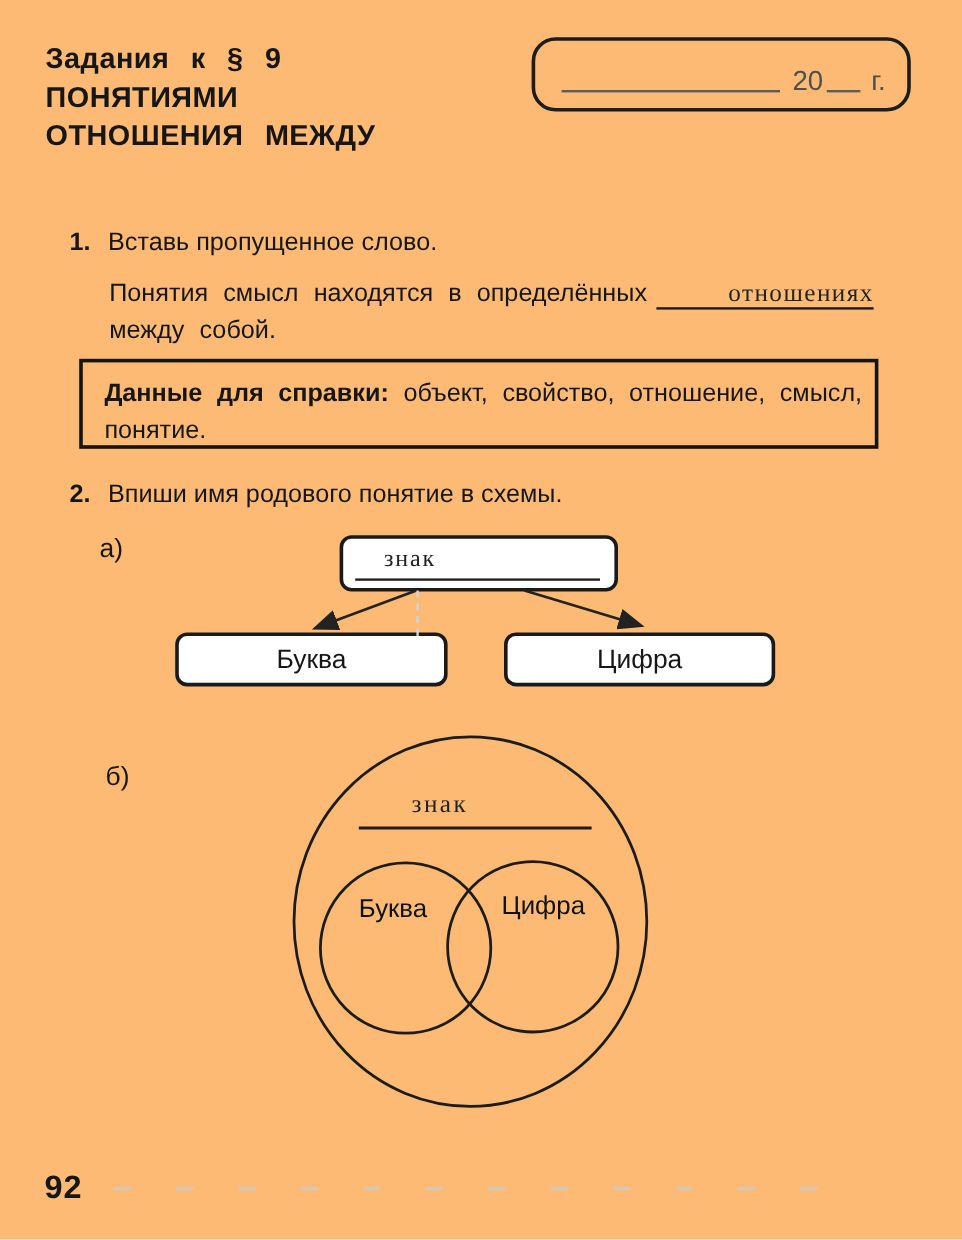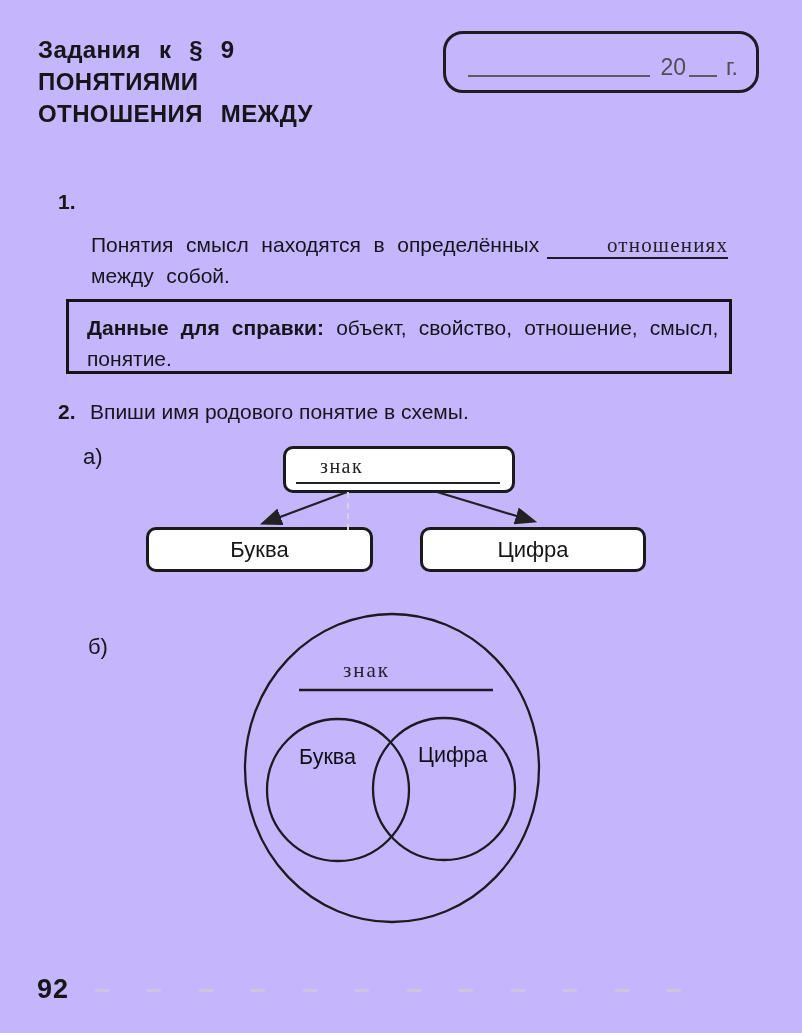--- a/index.html
+++ b/index.html
@@ -4,7 +4,7 @@
 <style>
   html,body{margin:0;padding:0;background:#e8e8e8;}
   .page{
-    position:relative;width:802px;height:1033px;background:#c4b5fd;
+    position:relative;width:802px;height:1033px;background:#fdba74;
     font-family:"Liberation Sans",sans-serif;color:#161616;overflow:hidden;
     margin:0 auto;
   }

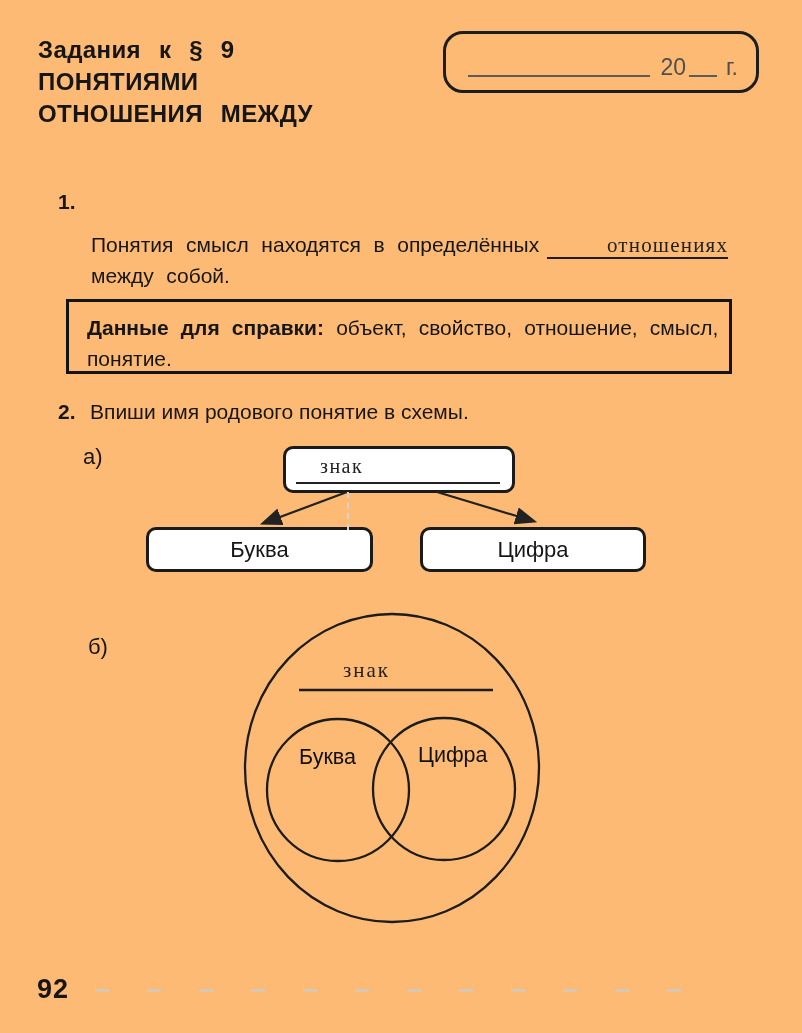--- a/index.html
+++ b/index.html
@@ -83,6 +83,7 @@
 
   <div class="task-row t1-row">
     <span class="task-num">1.</span>
+    <span>Вставь пропущенное слово.</span>
   </div>
 
   <div class="t1-para">

